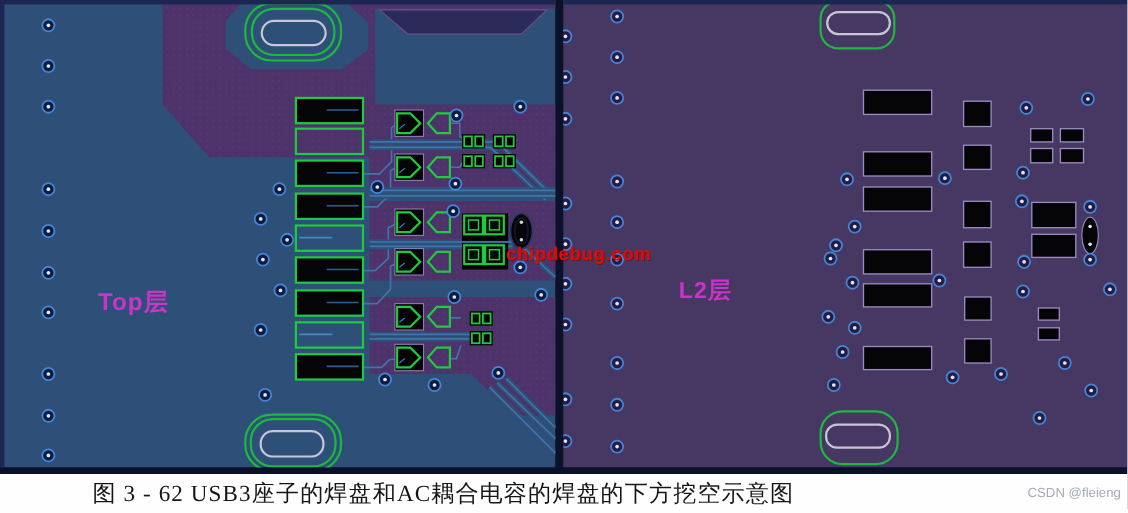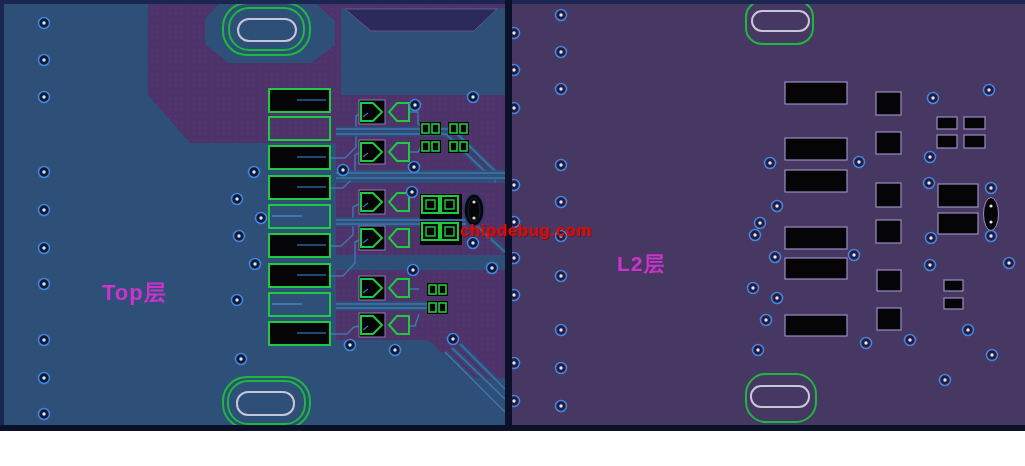--- a/index.html
+++ b/index.html
@@ -10,7 +10,7 @@
   #l2-panel{position:absolute;left:512px;top:0;}
   .layer-label{position:absolute;font-size:22px;font-weight:bold;letter-spacing:1px;
                font-family:"Liberation Sans","DejaVu Sans",sans-serif;}
-  #top-label{left:102px;top:260px;margin-top:18px;}
+  #top-label{left:89px;top:260px;}
   #l2-label{left:617px;top:250px;font-size:21px;}
   #red-mark{position:absolute;left:460px;top:221px;font-size:17px;font-weight:bold;
             text-shadow:1px 1px 0 rgba(120,0,0,.55);letter-spacing:.5px;}

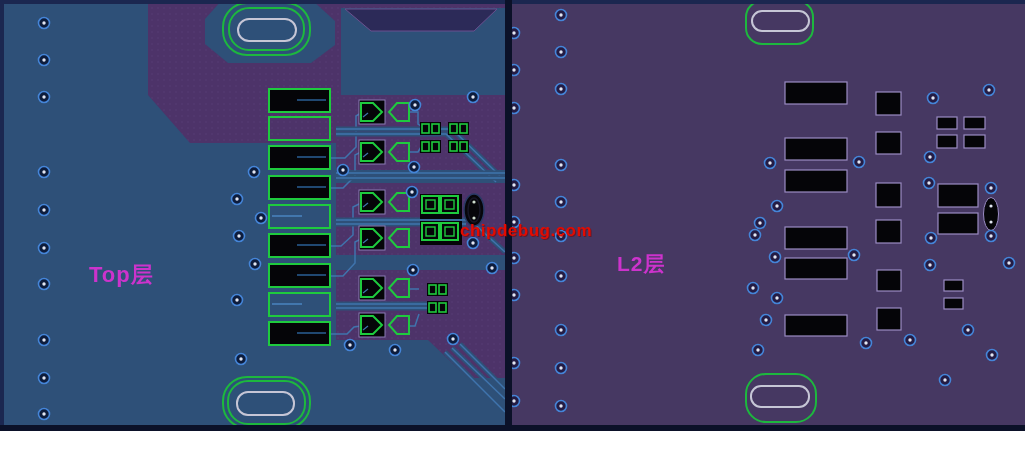--- a/index.html
+++ b/index.html
@@ -333,6 +333,10 @@
     <span class="layer-label" id="l2-label" style="color: rgb(204, 51, 204); text-align: right;">L2层</span>
     <span id="red-mark" style="color: rgb(227, 11, 0);">chipdebug.com</span>
   </div>
+  <div id="caption-row">
+    <span id="figure-caption">图 3 - 62 USB3座子的焊盘和AC耦合电容的焊盘的下方挖空示意图</span>
+    <span id="csdn-mark" style="color: rgb(166, 171, 184);">CSDN @fleieng</span>
+  </div>
 </div>
 
 </body></html>

